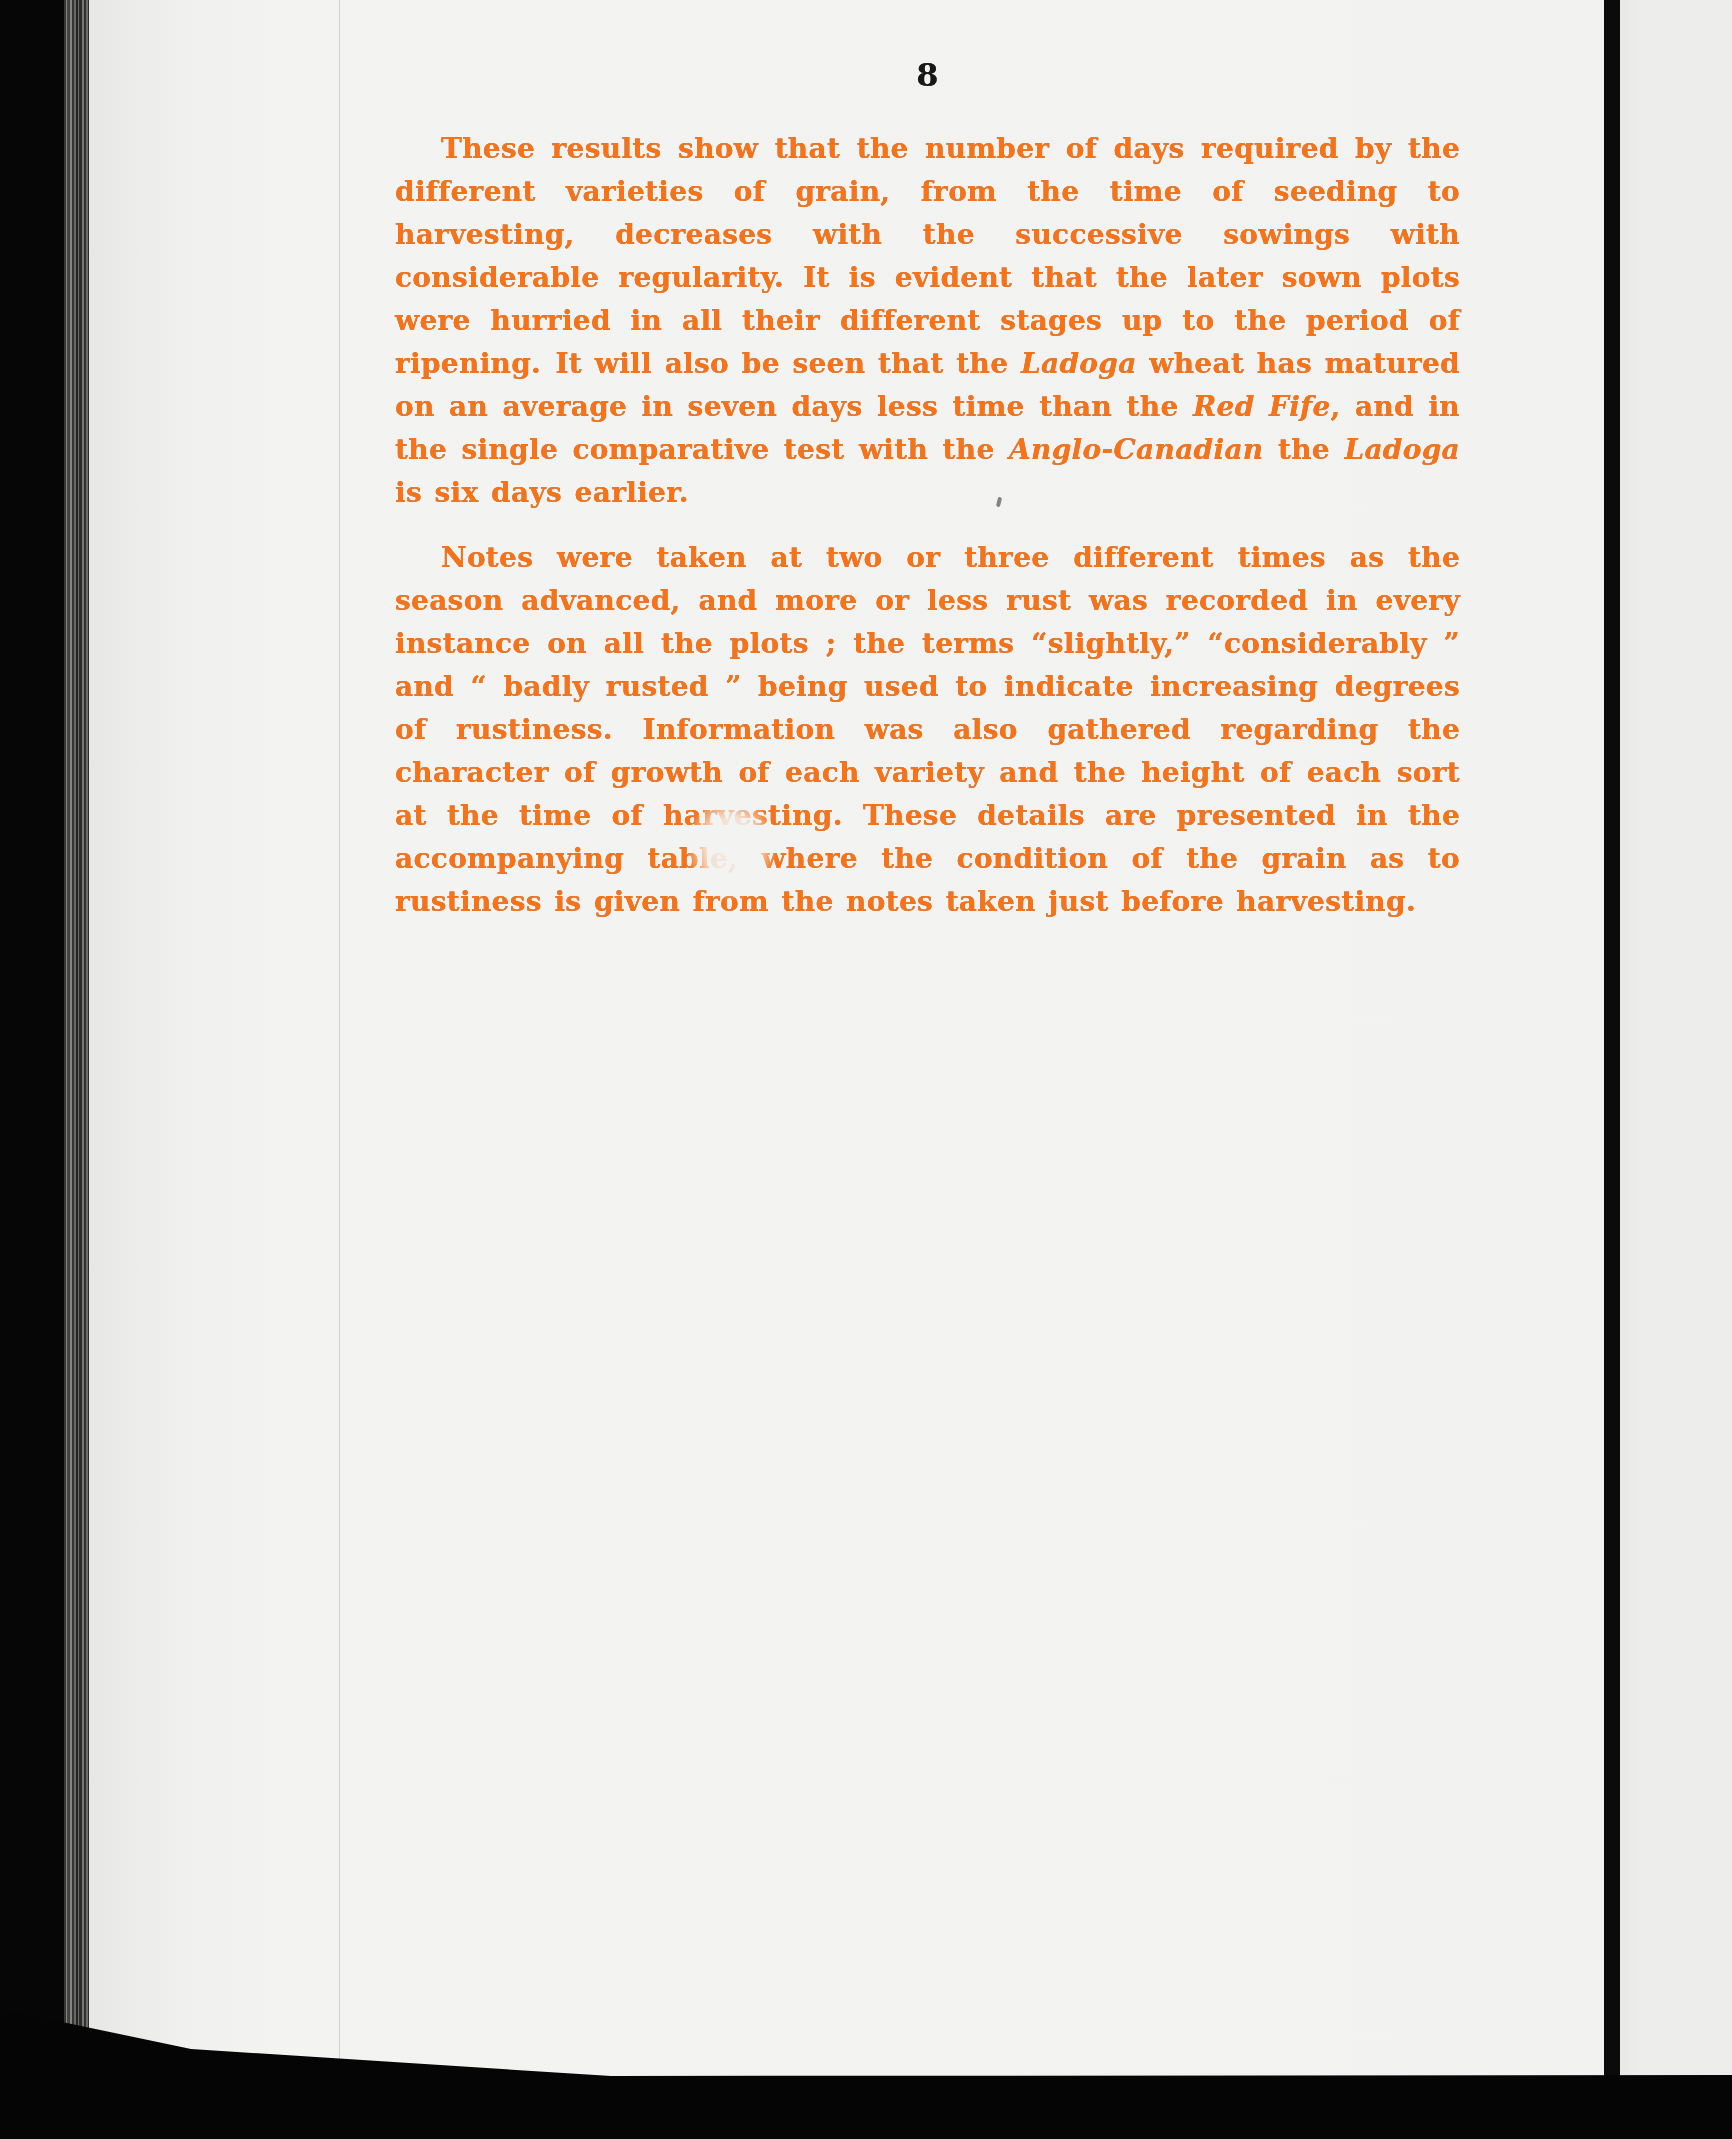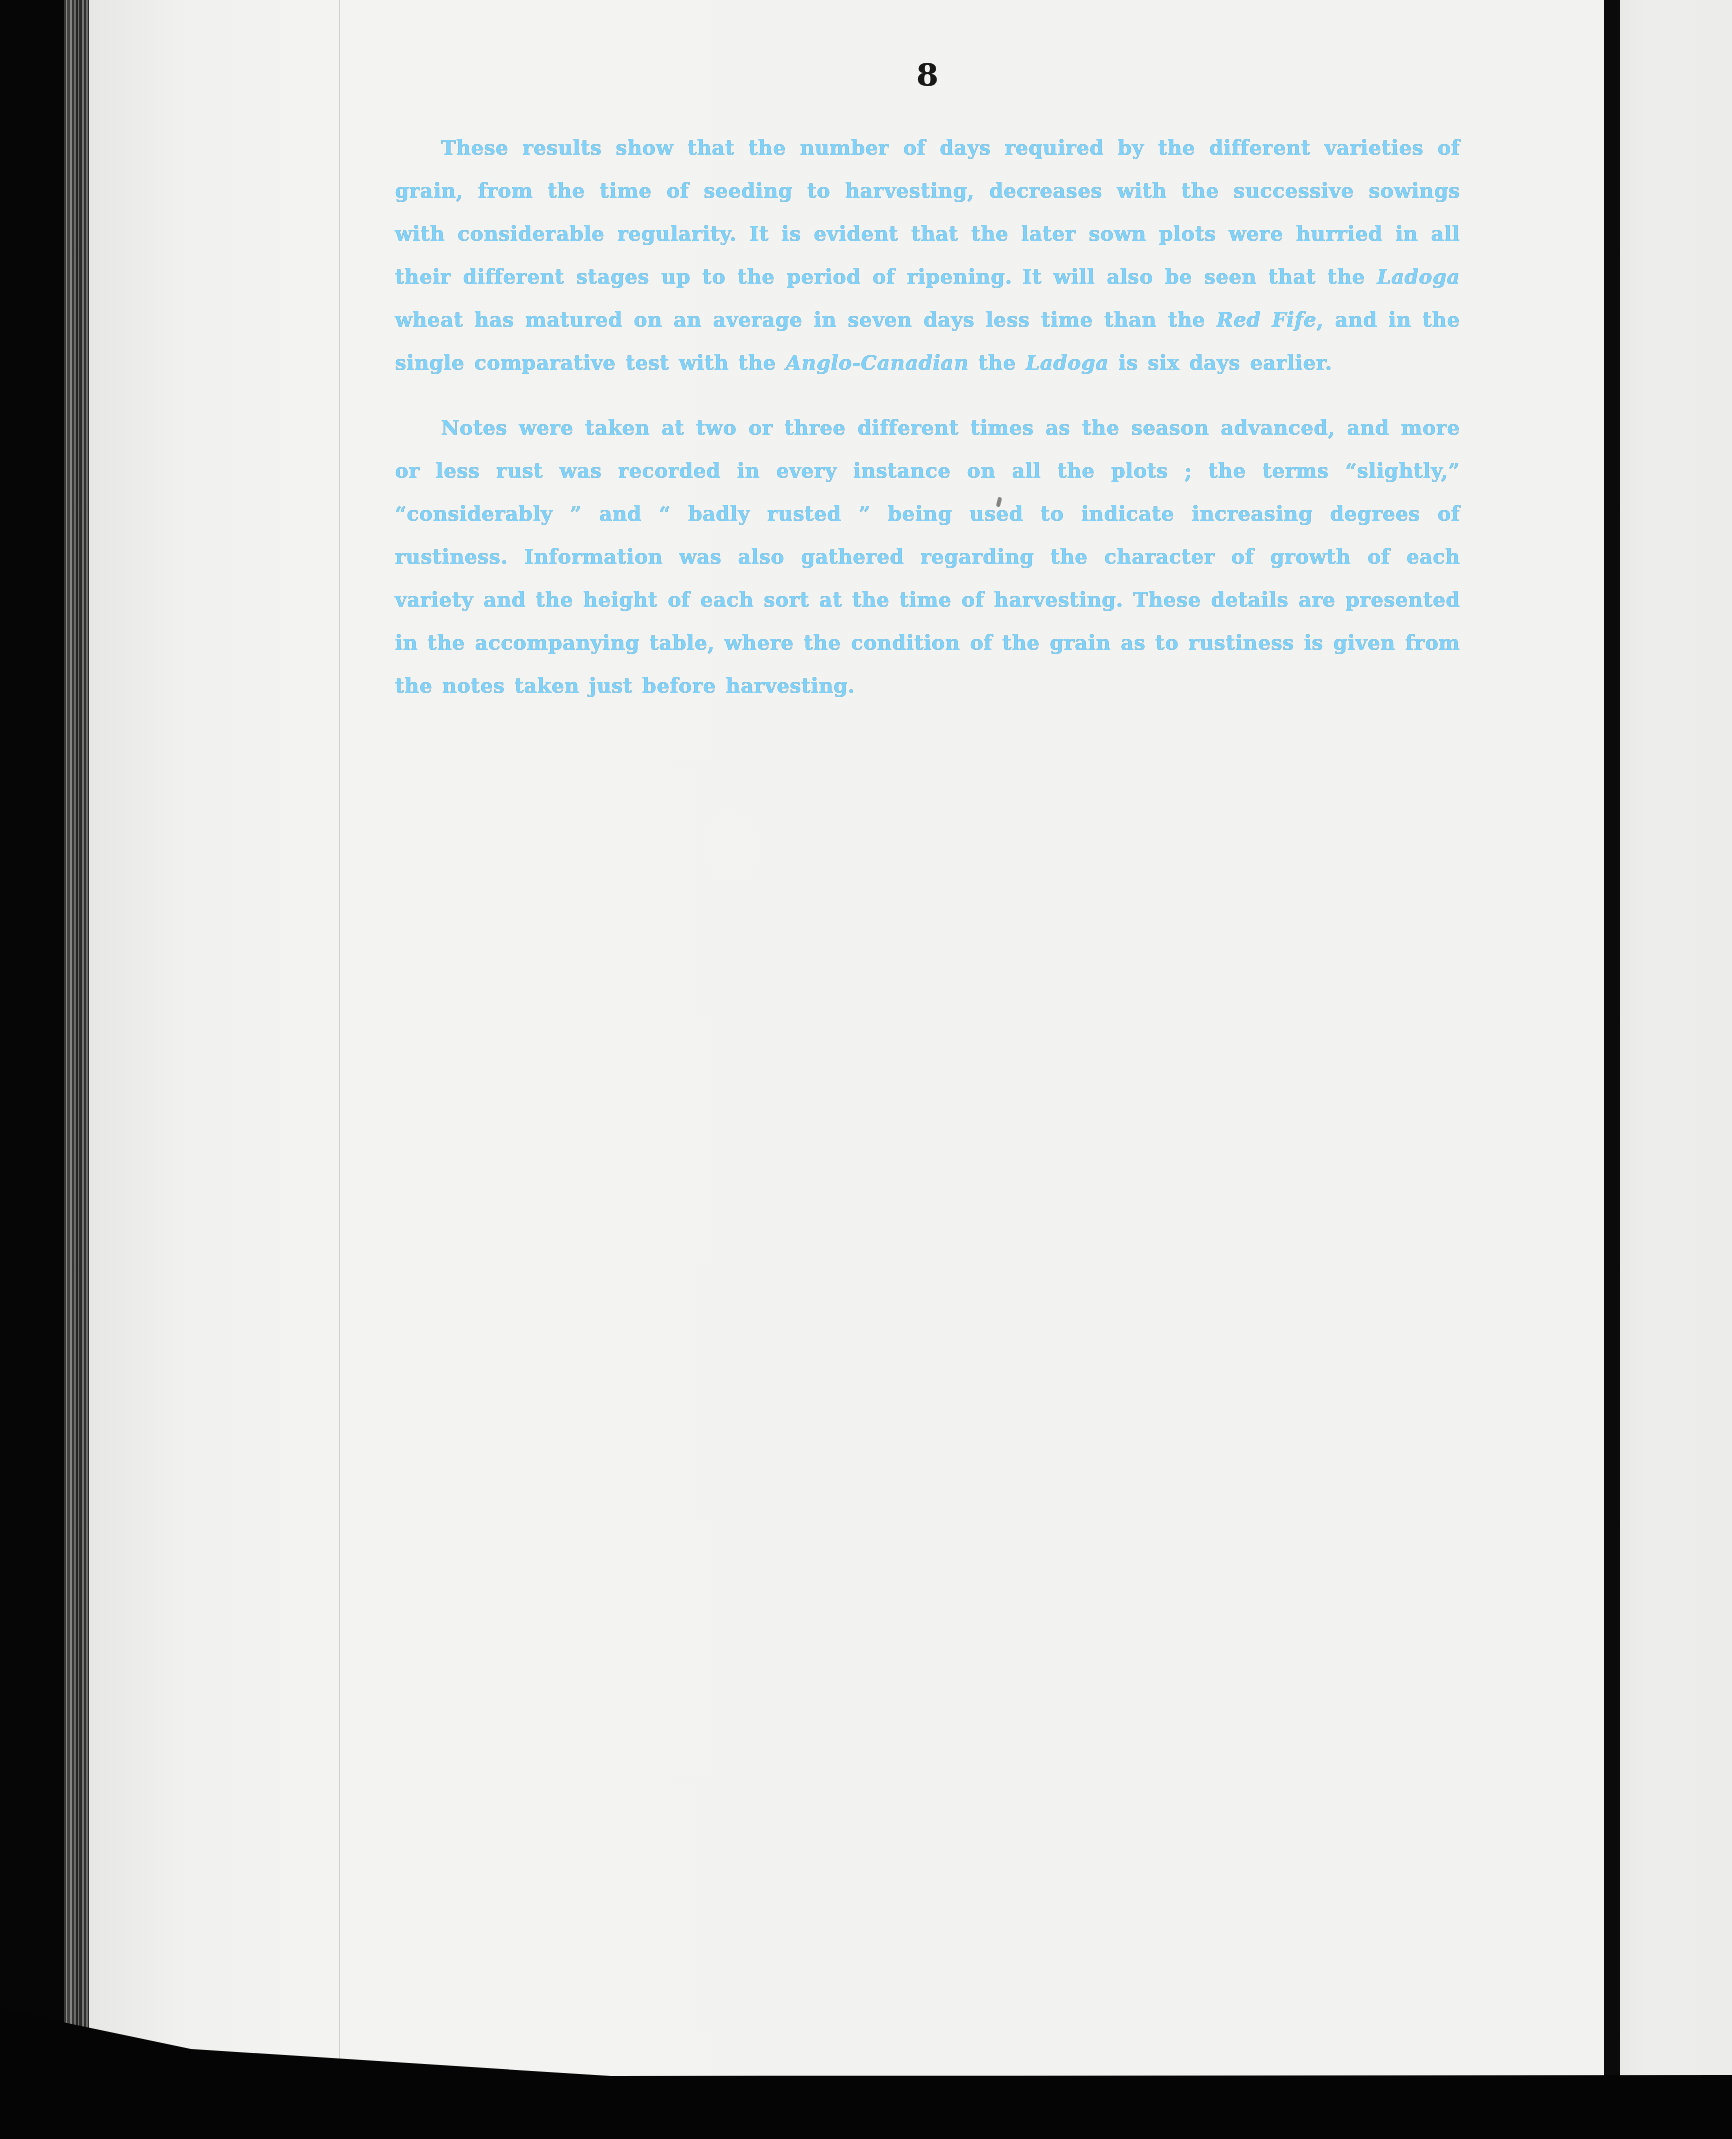--- a/index.html
+++ b/index.html
@@ -61,7 +61,7 @@
   }
   .text-block{
     position:absolute;left:395px;top:127px;width:1065px;
-    font-size:20px;line-height:43px;font-weight:bold;color:#7dd3fc;
+    font-size:28px;line-height:43px;font-weight:bold;color:#f97316;
     letter-spacing:0.3px;word-spacing:2.5px;
     text-align:justify;
     text-shadow:0 0 0.6px rgba(10,10,10,0.5);

